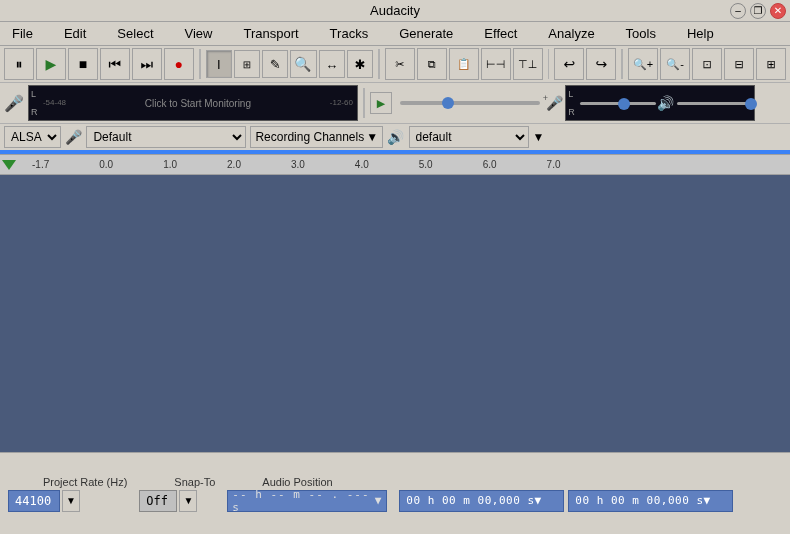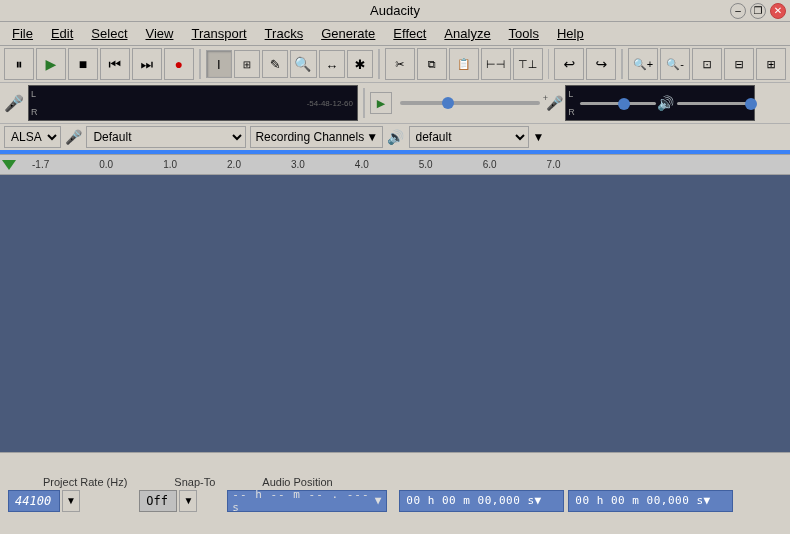--- a/index.html
+++ b/index.html
@@ -54,9 +54,8 @@
       background: #d4d0c8;
       display: flex;
       padding: 2px 4px;
-      gap: 2px;
+      gap: 15px;
       border-bottom: 1px solid #a0a0a0;
-      text-decoration: underline;
     }
     .menu-item {
       padding: 2px 8px;

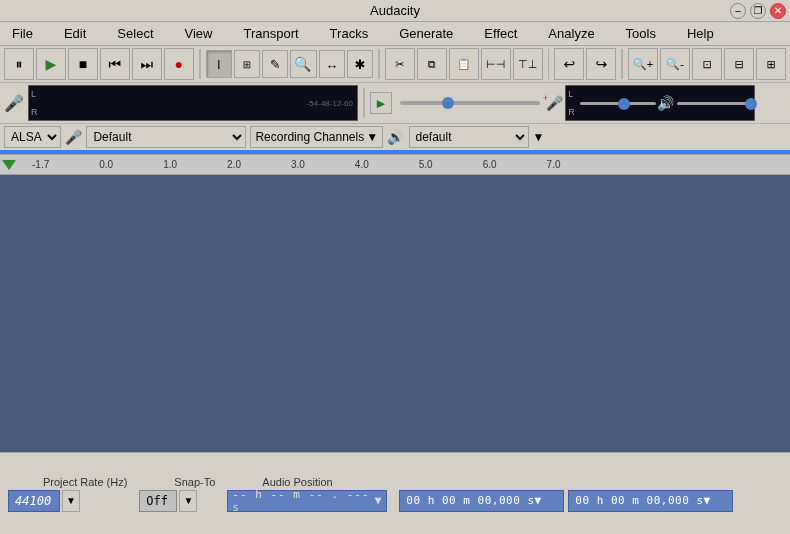--- a/index.html
+++ b/index.html
@@ -364,7 +364,7 @@
       <span style="position:absolute;left:2px;top:3px;font-size:9px;color:#999;">L</span>
       <span style="position:absolute;left:2px;bottom:3px;font-size:9px;color:#999;">R</span>
 
-      <div style="display:flex;font-size:8px;color:#666;justify-content:flex-end;padding-right:2px;">
+      <div style="display:flex;font-size:8px;color:#666;justify-content:flex-start;padding-right:2px;">
         <span>-54</span>
           <span>-48</span>
         <span>-12</span>

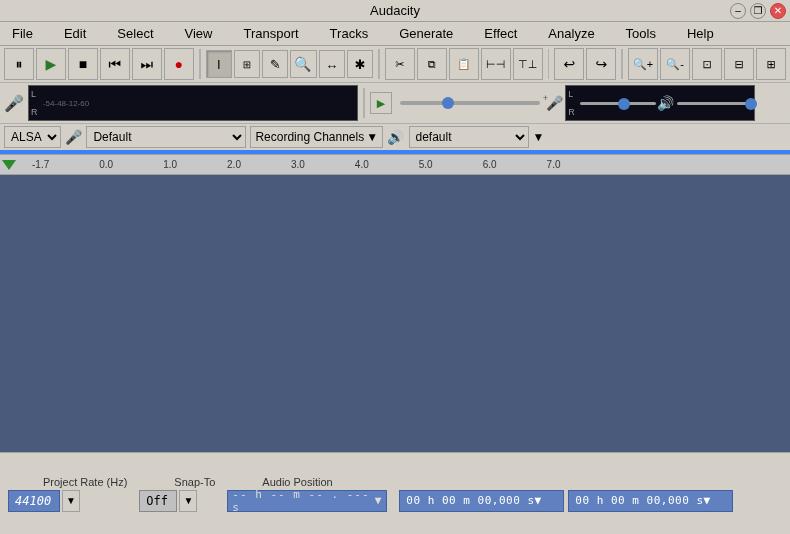--- a/index.html
+++ b/index.html
@@ -367,6 +367,7 @@
       <div style="display:flex;font-size:8px;color:#666;justify-content:flex-start;padding-right:2px;">
         <span>-54</span>
           <span>-48</span>
+        <span style="flex:1;text-align:center;font-size:10px;color:#888;">Click to Start Monitoring</span>
         <span>-12</span>
           <span>-6</span>
           <span>0</span>

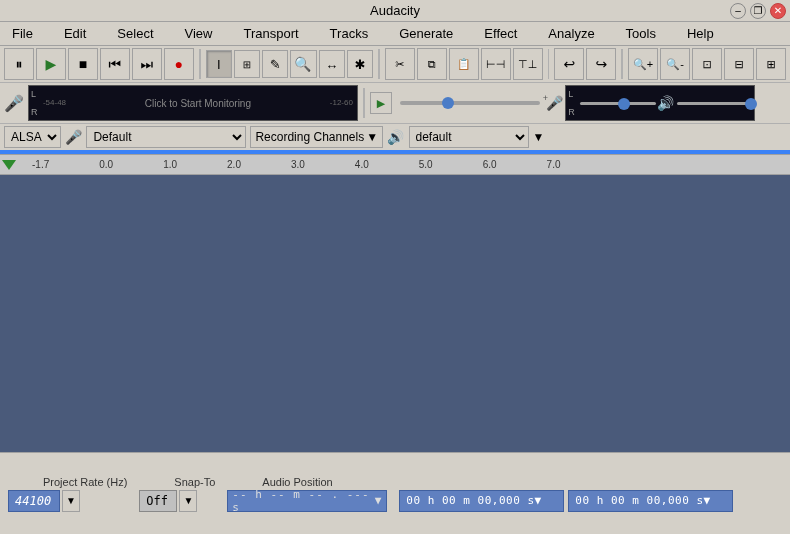--- a/index.html
+++ b/index.html
@@ -449,7 +449,7 @@
     <div class="status-group">
       <span class="status-label">Project Rate (Hz)</span>
       <div class="status-control">
-        <div class="time-display" style="width:52px;font-style:italic;">44100</div>
+        <div class="time-display" style="width:52px;">44100</div>
         <button class="status-dropdown" style="height:22px;width:18px;padding:0;font-size:10px;">▼</button>
       </div>
     </div>

